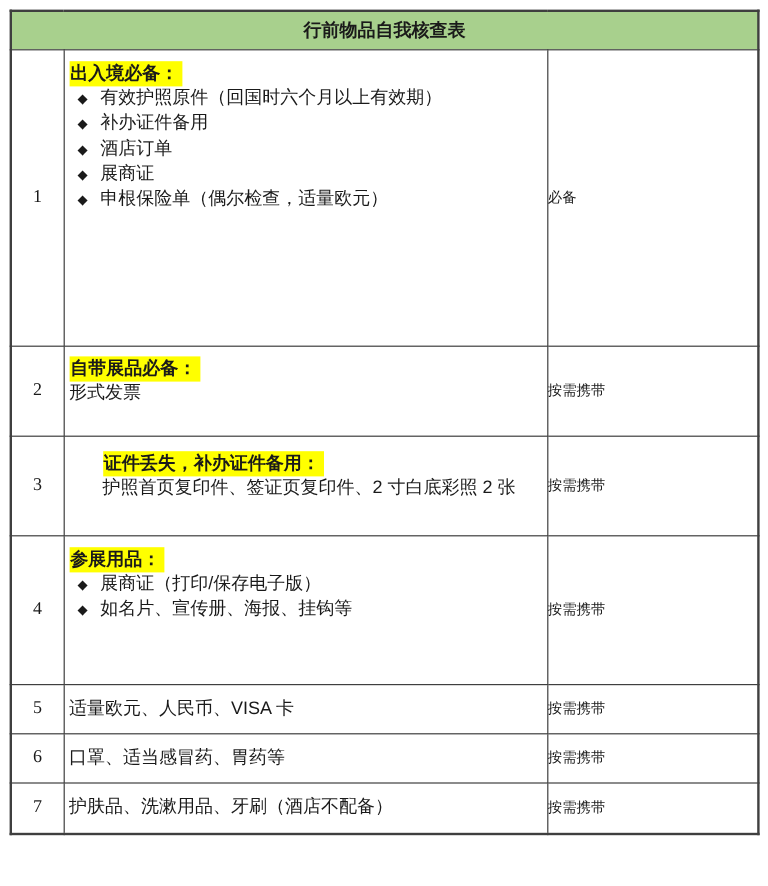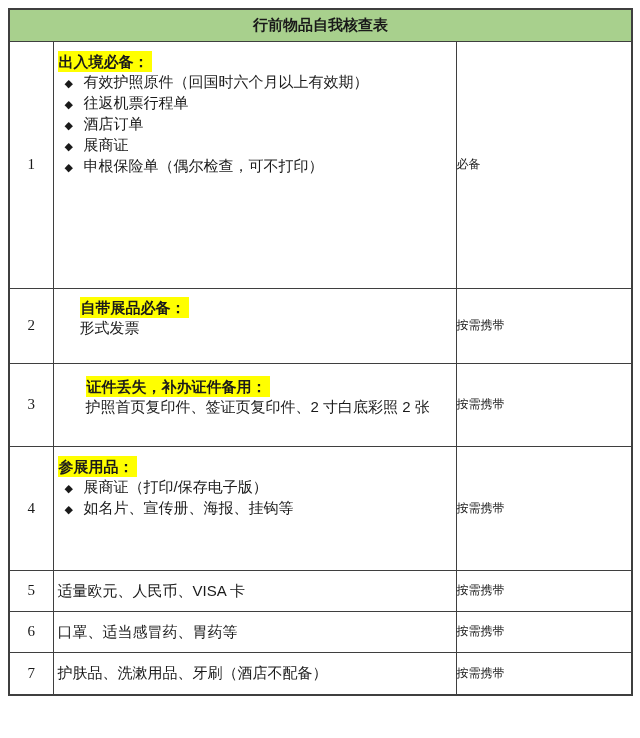--- a/index.html
+++ b/index.html
@@ -92,7 +92,7 @@
               </div>
               <div class="line bullet-line">
                 <span class="diamond">◆</span>
-                <span>往返机票行程单</span>
+                <span>补办证件备用</span>
               </div>
               <div class="line bullet-line">
                 <span class="diamond">◆</span>

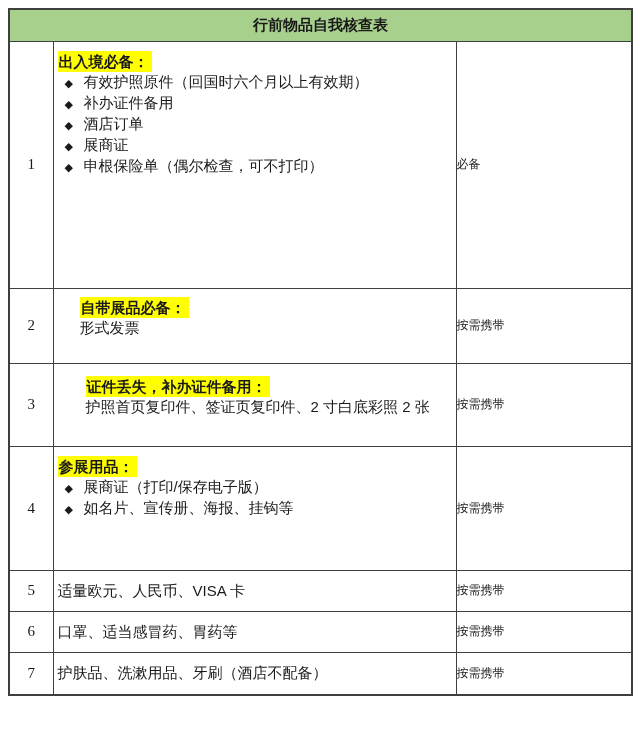--- a/index.html
+++ b/index.html
@@ -104,7 +104,7 @@
               </div>
               <div class="line bullet-line">
                 <span class="diamond">◆</span>
-                <span>申根保险单（偶尔检查，可不打印）</span>
+                <span>申根保险单（偶尔检查，适量欧元）</span>
               </div>
             </div>
           </td>

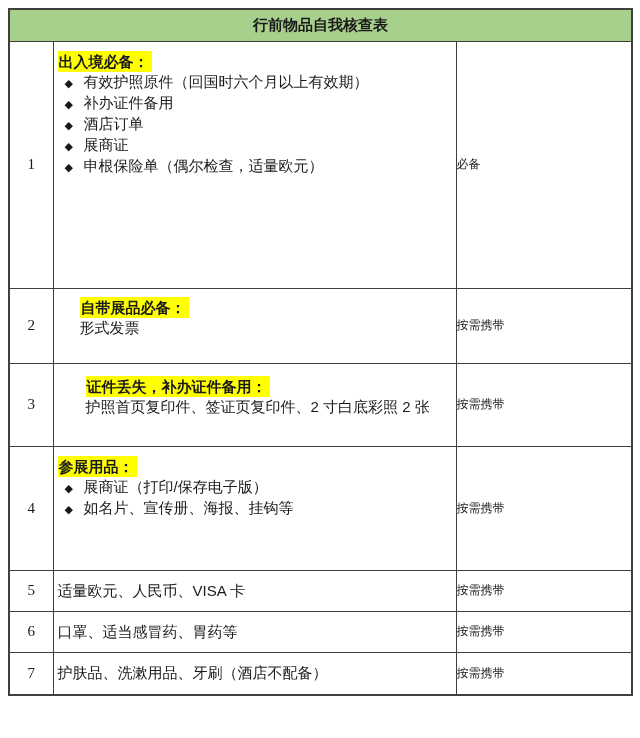--- a/index.html
+++ b/index.html
@@ -113,7 +113,7 @@
         <tr>
           <td class="idx">2</td>
           <td class="item">
-            <div class="cell-stack" style="height: 74px; padding-top: 9px; padding-bottom: 9px; margin-left: 22px;">
+            <div class="cell-stack" style="height: 74px; padding-top: 9px; padding-bottom: 9px;">
               <div class="line heading-line"><span class="hl">自带展品必备：</span></div>
               <div class="line">形式发票</div>
             </div>

